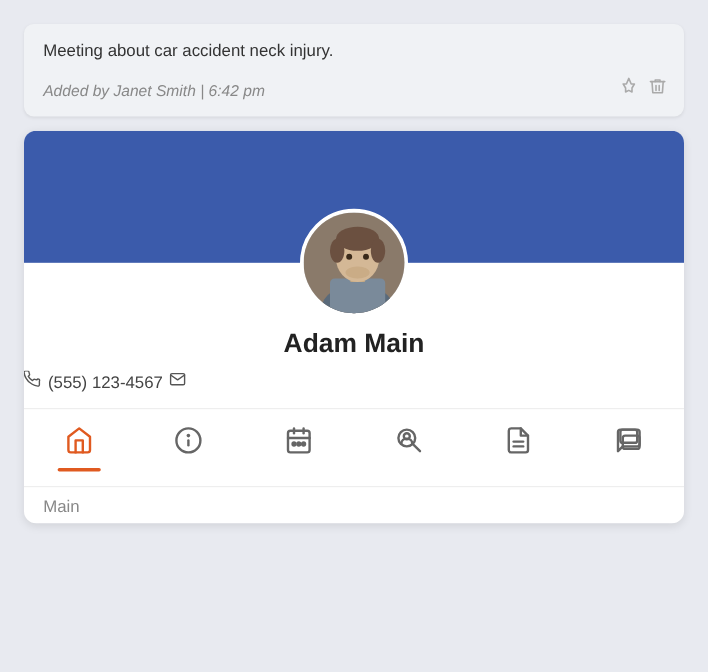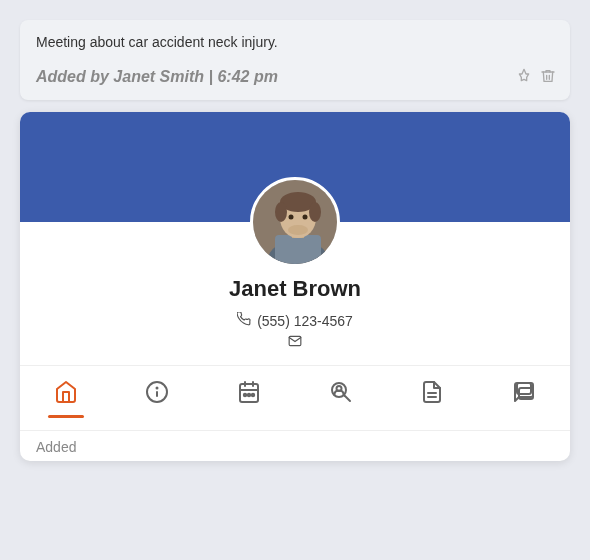--- a/index.html
+++ b/index.html
@@ -31,10 +31,9 @@
       margin-bottom: 18px;
     }
     .note-meta {
-      font-size: 16px;
+      font-size: 13px;
       color: #888;
       font-style: italic;
-      font-weight: bold;
     }
     .note-actions {
       position: absolute;

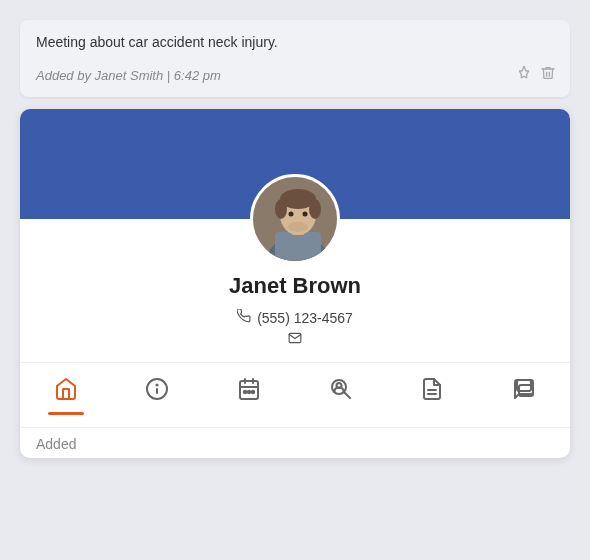--- a/index.html
+++ b/index.html
@@ -205,7 +205,7 @@
     </div>
   </div>
   <div class="profile-body">
-    <div class="profile-name">Janet Brown</div>
+    <div class="profile-name">Adam Main</div>
     <div class="profile-contact">
       <div class="contact-row">
         <span class="contact-icon">

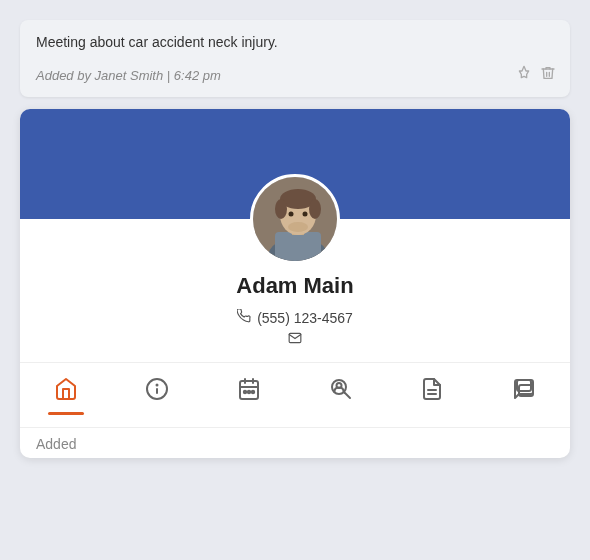--- a/index.html
+++ b/index.html
@@ -89,7 +89,7 @@
     }
     .profile-contact {
       display: flex;
-      flex-direction: column;
+      flex-direction: row;
       align-items: center;
       gap: 5px;
       margin-bottom: 14px;

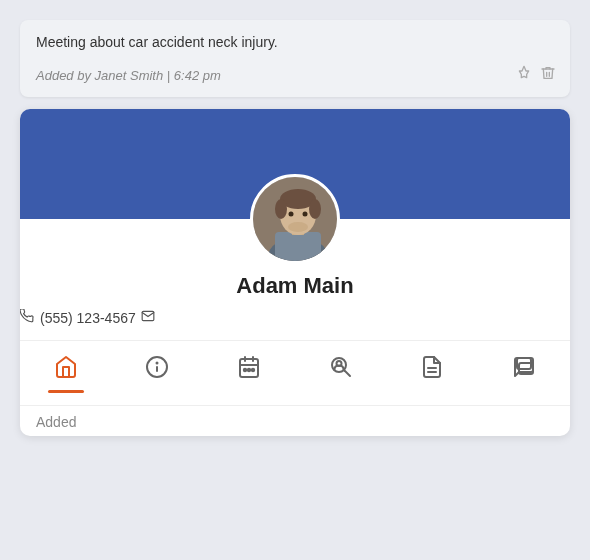--- a/index.html
+++ b/index.html
@@ -296,7 +296,7 @@
     </div>
   </div>
 
-  <div class="profile-tab-label">Added</div>
+  <div class="profile-tab-label">Main</div>
 </div>
 
 </body></html>

